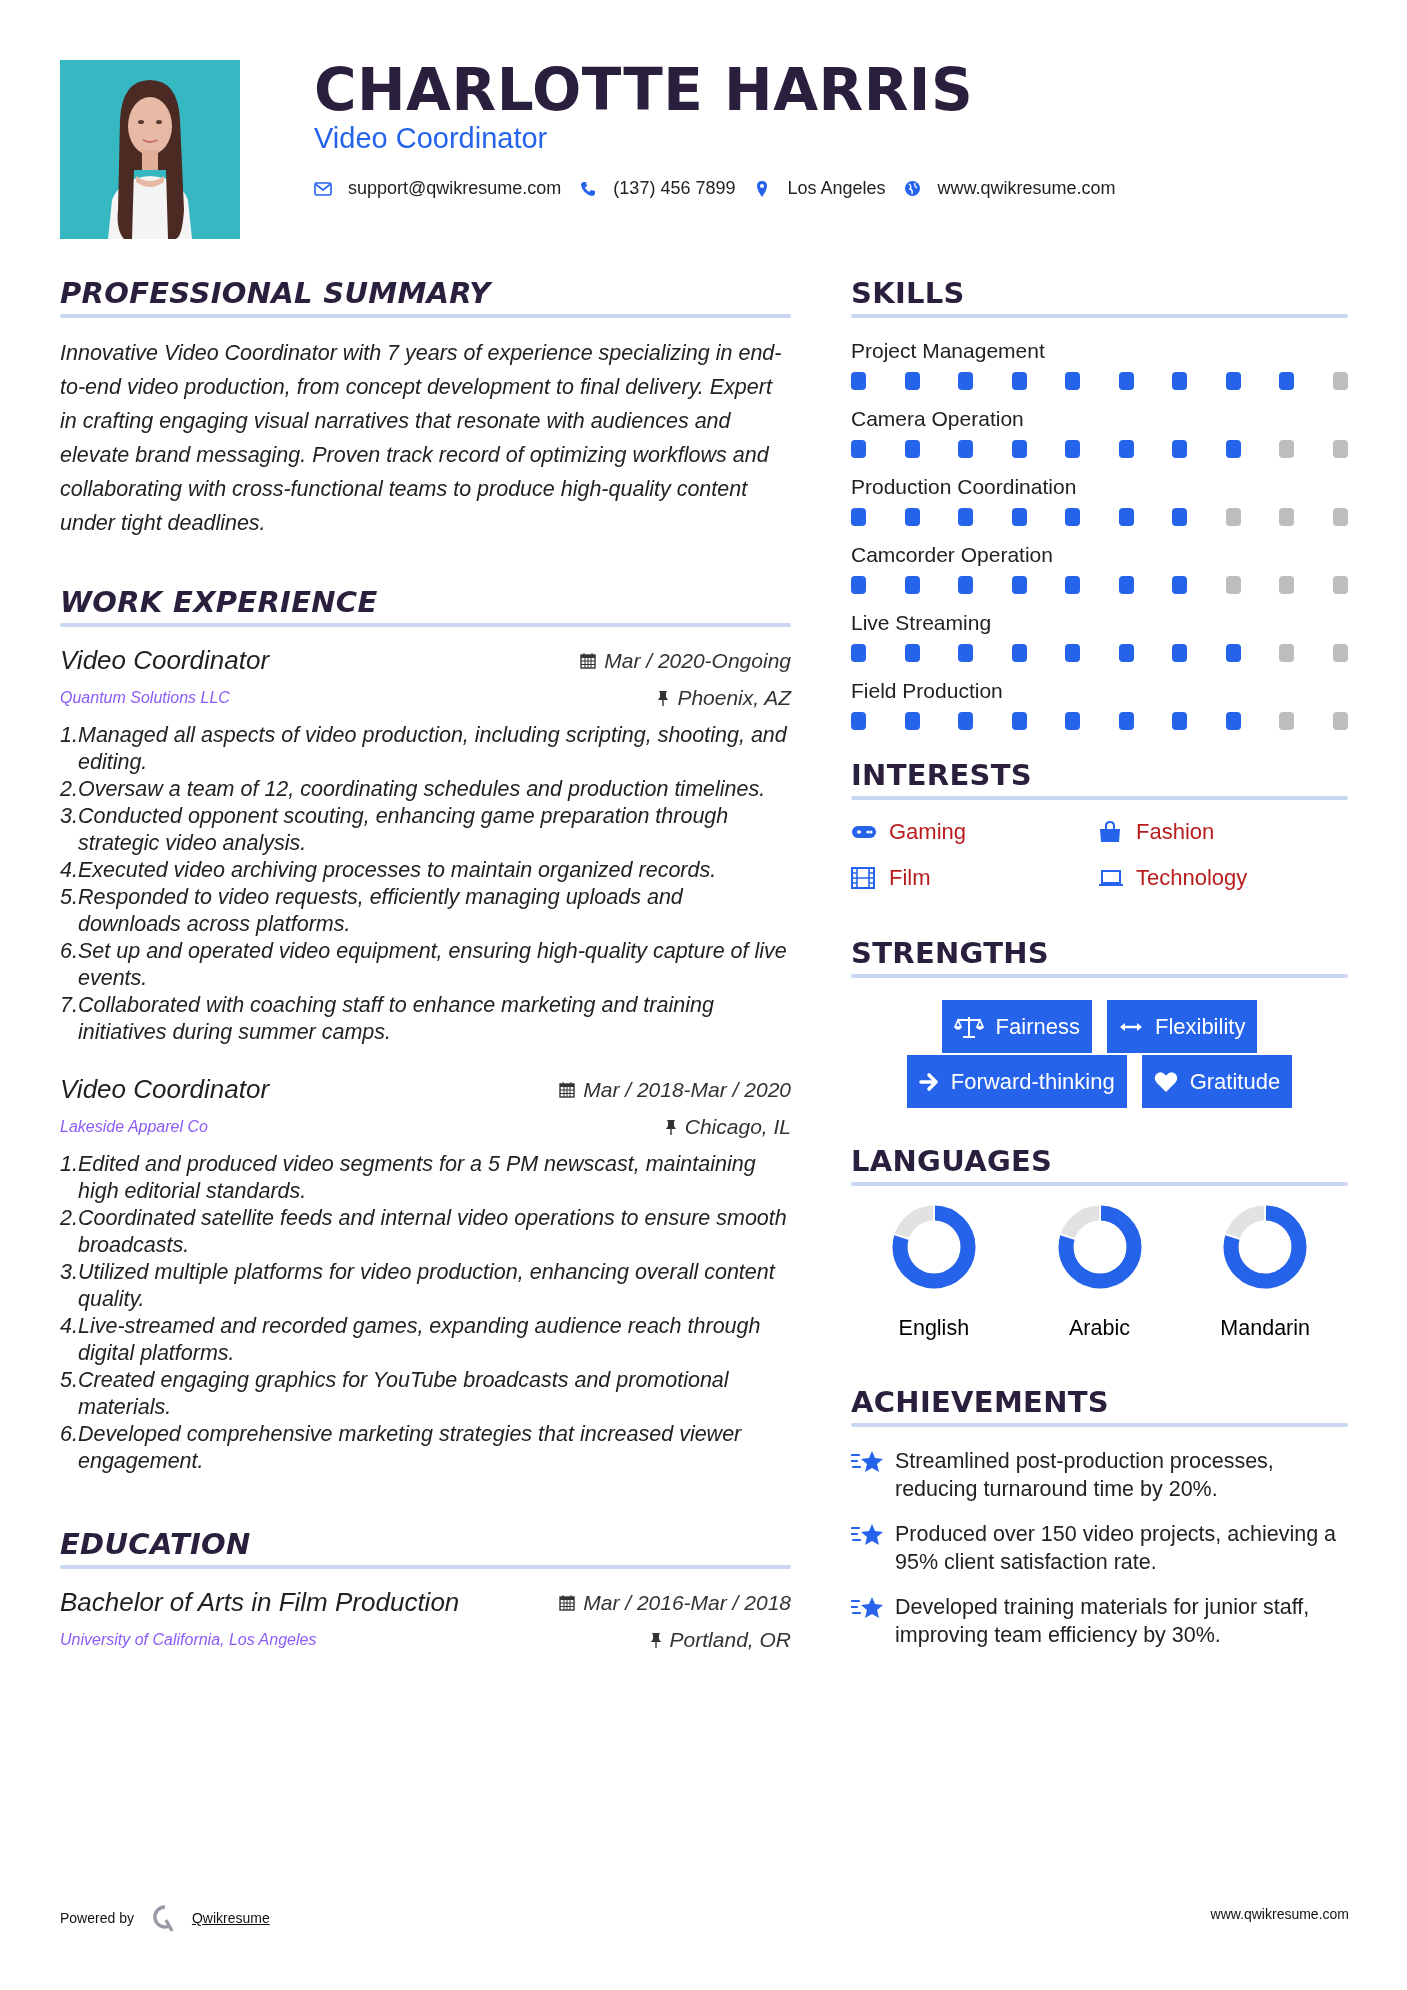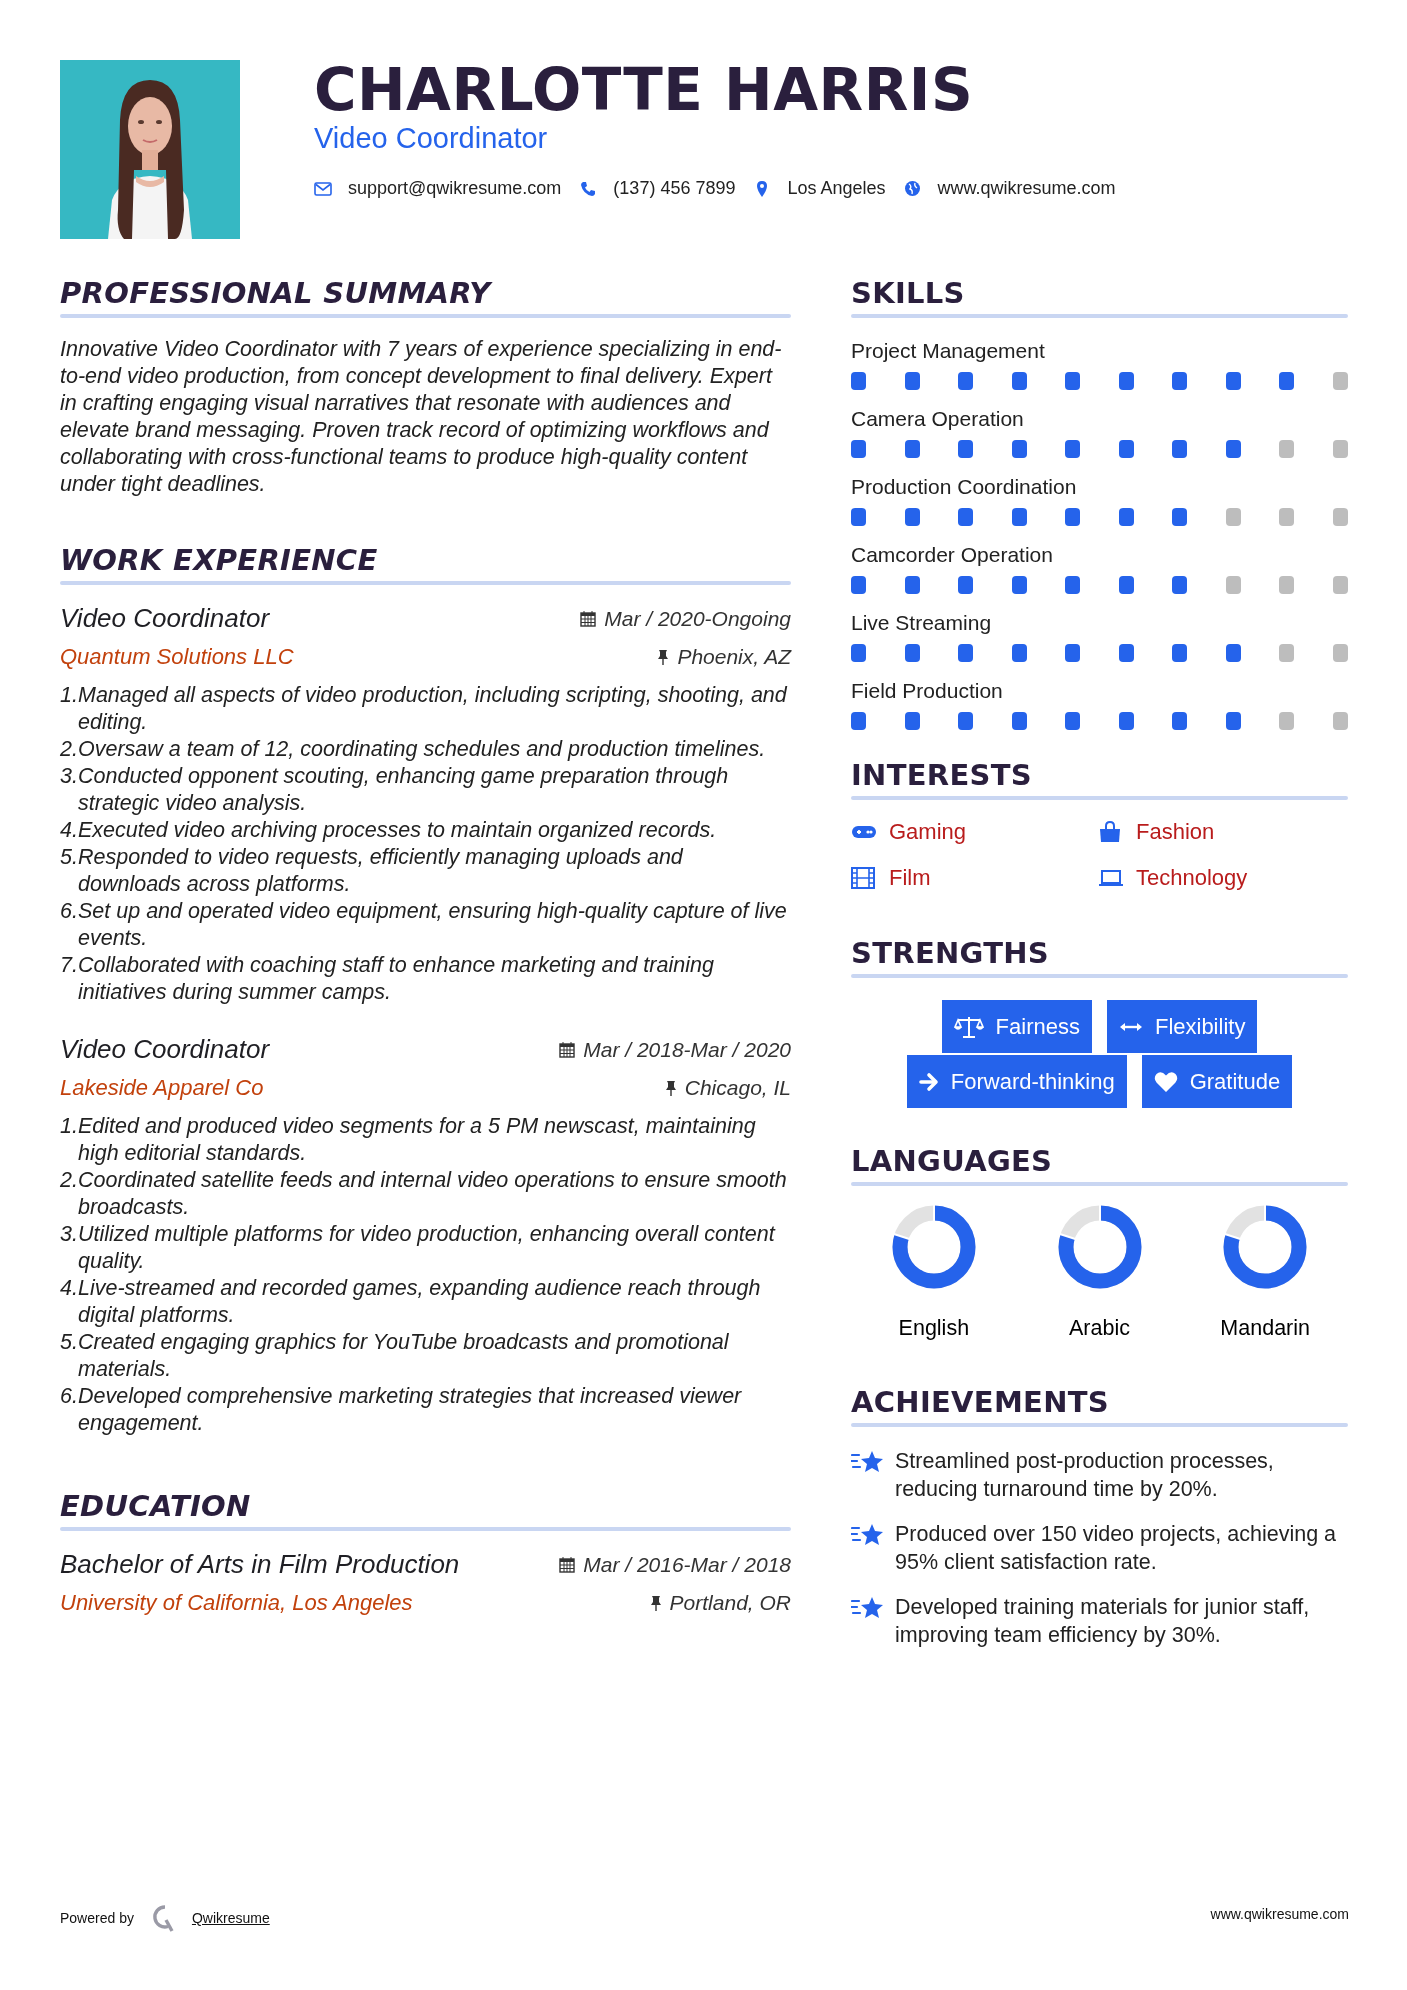--- a/index.html
+++ b/index.html
@@ -25,7 +25,7 @@
   .sec-h { font-size: 29px; font-weight: 700; color: #2a1f3d; letter-spacing: 0.3px; padding-top: 6px; height: 44px; font-family: "DejaVu Sans", sans-serif; }
   .sec-line { height: 4px; background: #c9d6f2; border-radius: 2px; margin-bottom: 18px; }
 
-  .para { font-size: 21.5px; line-height: 27px; color: #222; }
+  .para { font-size: 21.5px; line-height: 34px; color: #222; }
 
   .job { margin-top: 0; }
   .job-row { display: flex; justify-content: space-between; align-items: center; }

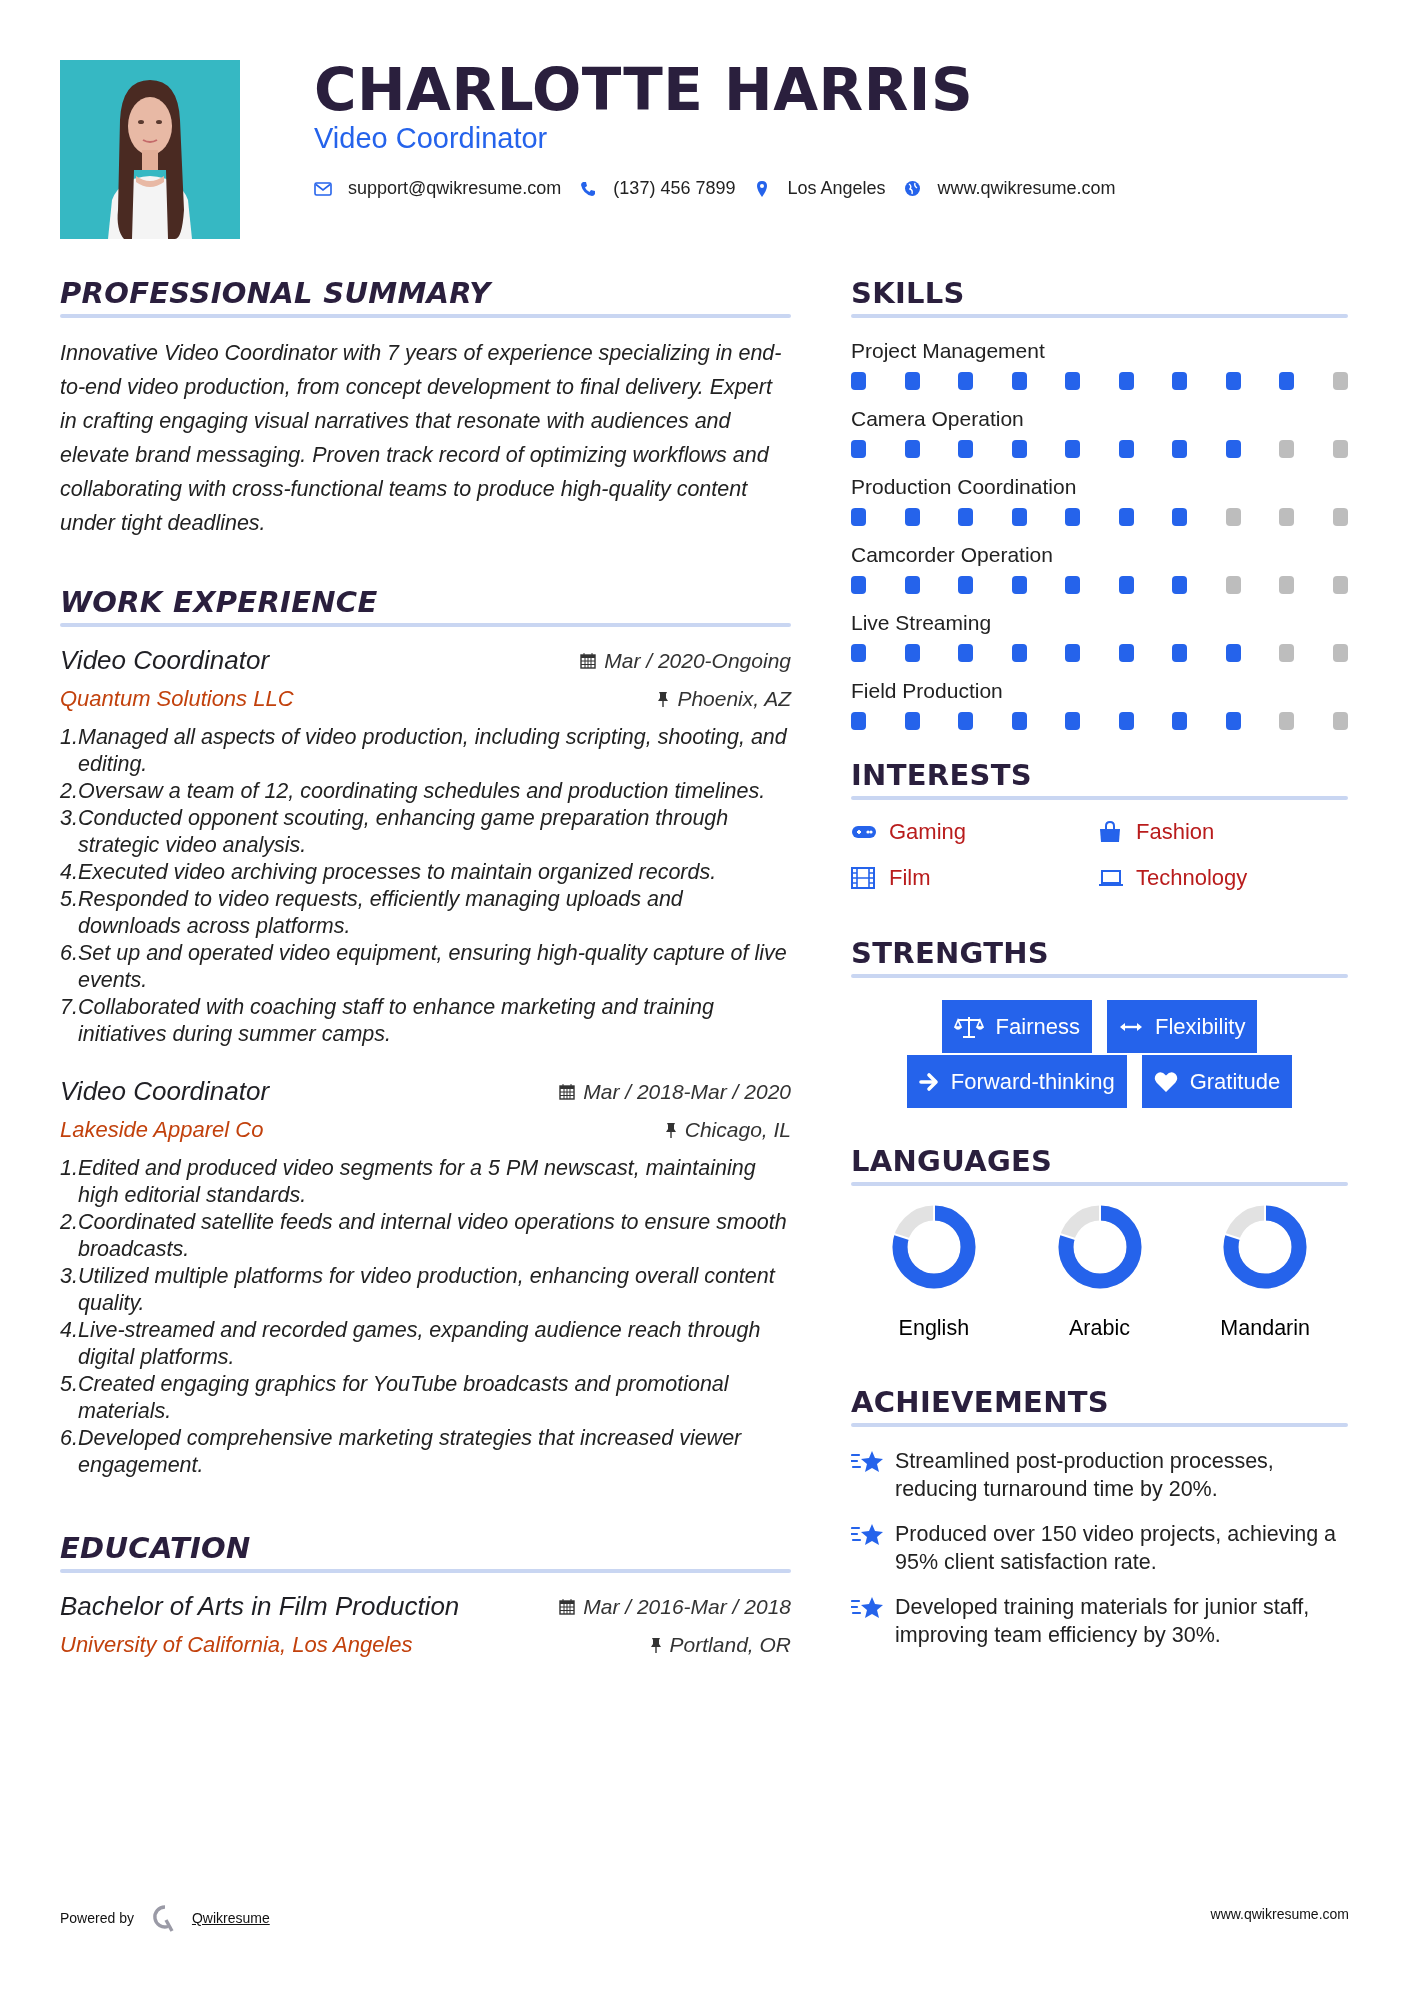--- a/index.html
+++ b/index.html
@@ -32,7 +32,7 @@
   .job-title { font-size: 26px; color: #1f1f24; }
   .job-meta { font-size: 21px; color: #333; display: flex; align-items: center; }
   .job-meta svg { margin-right: 8px; }
-  .company { font-size: 22px; color: #c2410c; }
+  .company { font-size: 16px; color: #8b5cf6; }
   .job-list { list-style: none; margin-top: 12px; }
   .job-list li { font-size: 21.5px; line-height: 27px; color: #222; display: flex; }
   .job-list li .num { width: 18px; flex: none; text-align: right; margin-right: 0; }

